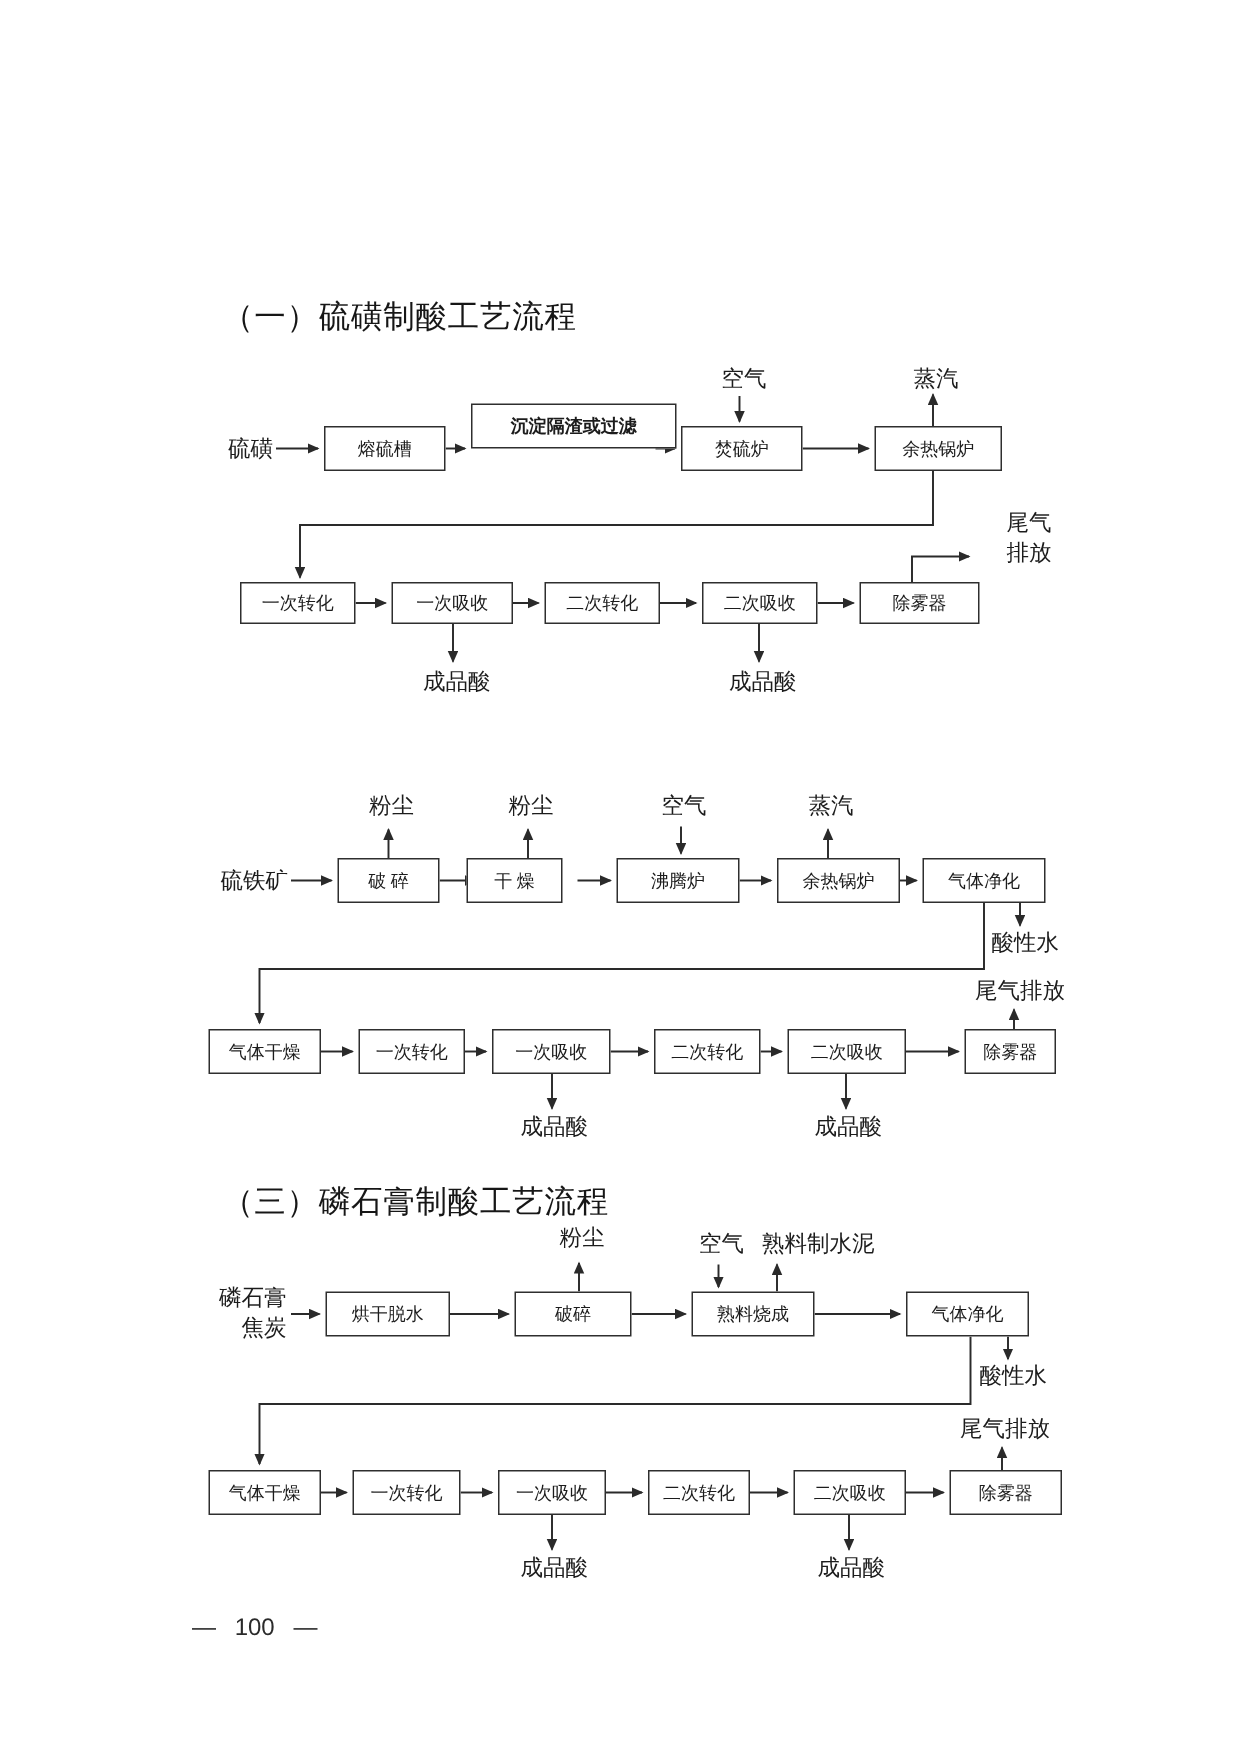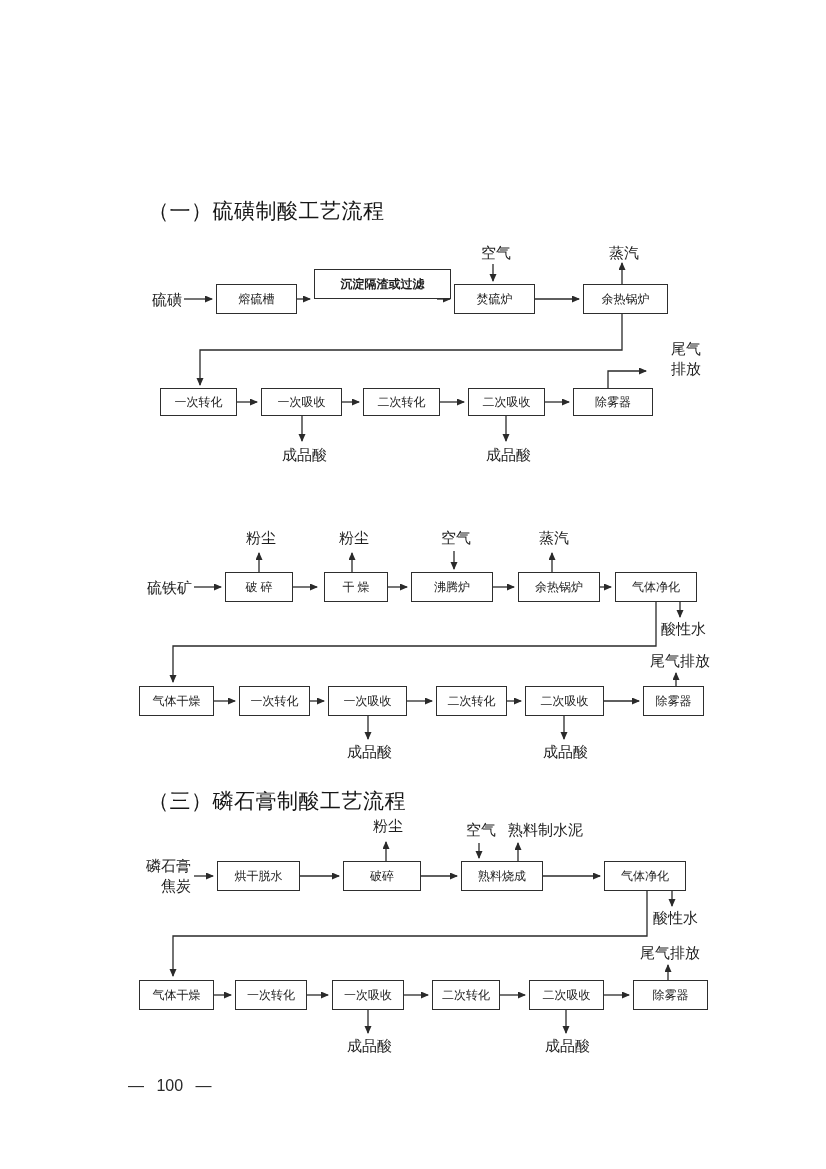--- a/index.html
+++ b/index.html
@@ -133,7 +133,7 @@
     <div class="plabel" style="left:140px; top:579px; width:52px;">硫铁矿</div>
 
     <div class="pbox" style="left:225px; top:572px; width:68px; height:30px;">破 碎</div>
-    <div class="pbox" style="left:324px; top:572px; width:64px; height:30px;text-align:center;">干 燥</div>
+    <div class="pbox" style="left:311px; top:572px; width:64px; height:30px;text-align:center;">干 燥</div>
     <div class="pbox" style="left:411px; top:572px; width:82px; height:30px;">沸腾炉</div>
     <div class="pbox" style="left:518px; top:572px; width:82px; height:30px;">余热锅炉</div>
     <div class="pbox" style="left:615px; top:572px; width:82px; height:30px;">气体净化</div>

